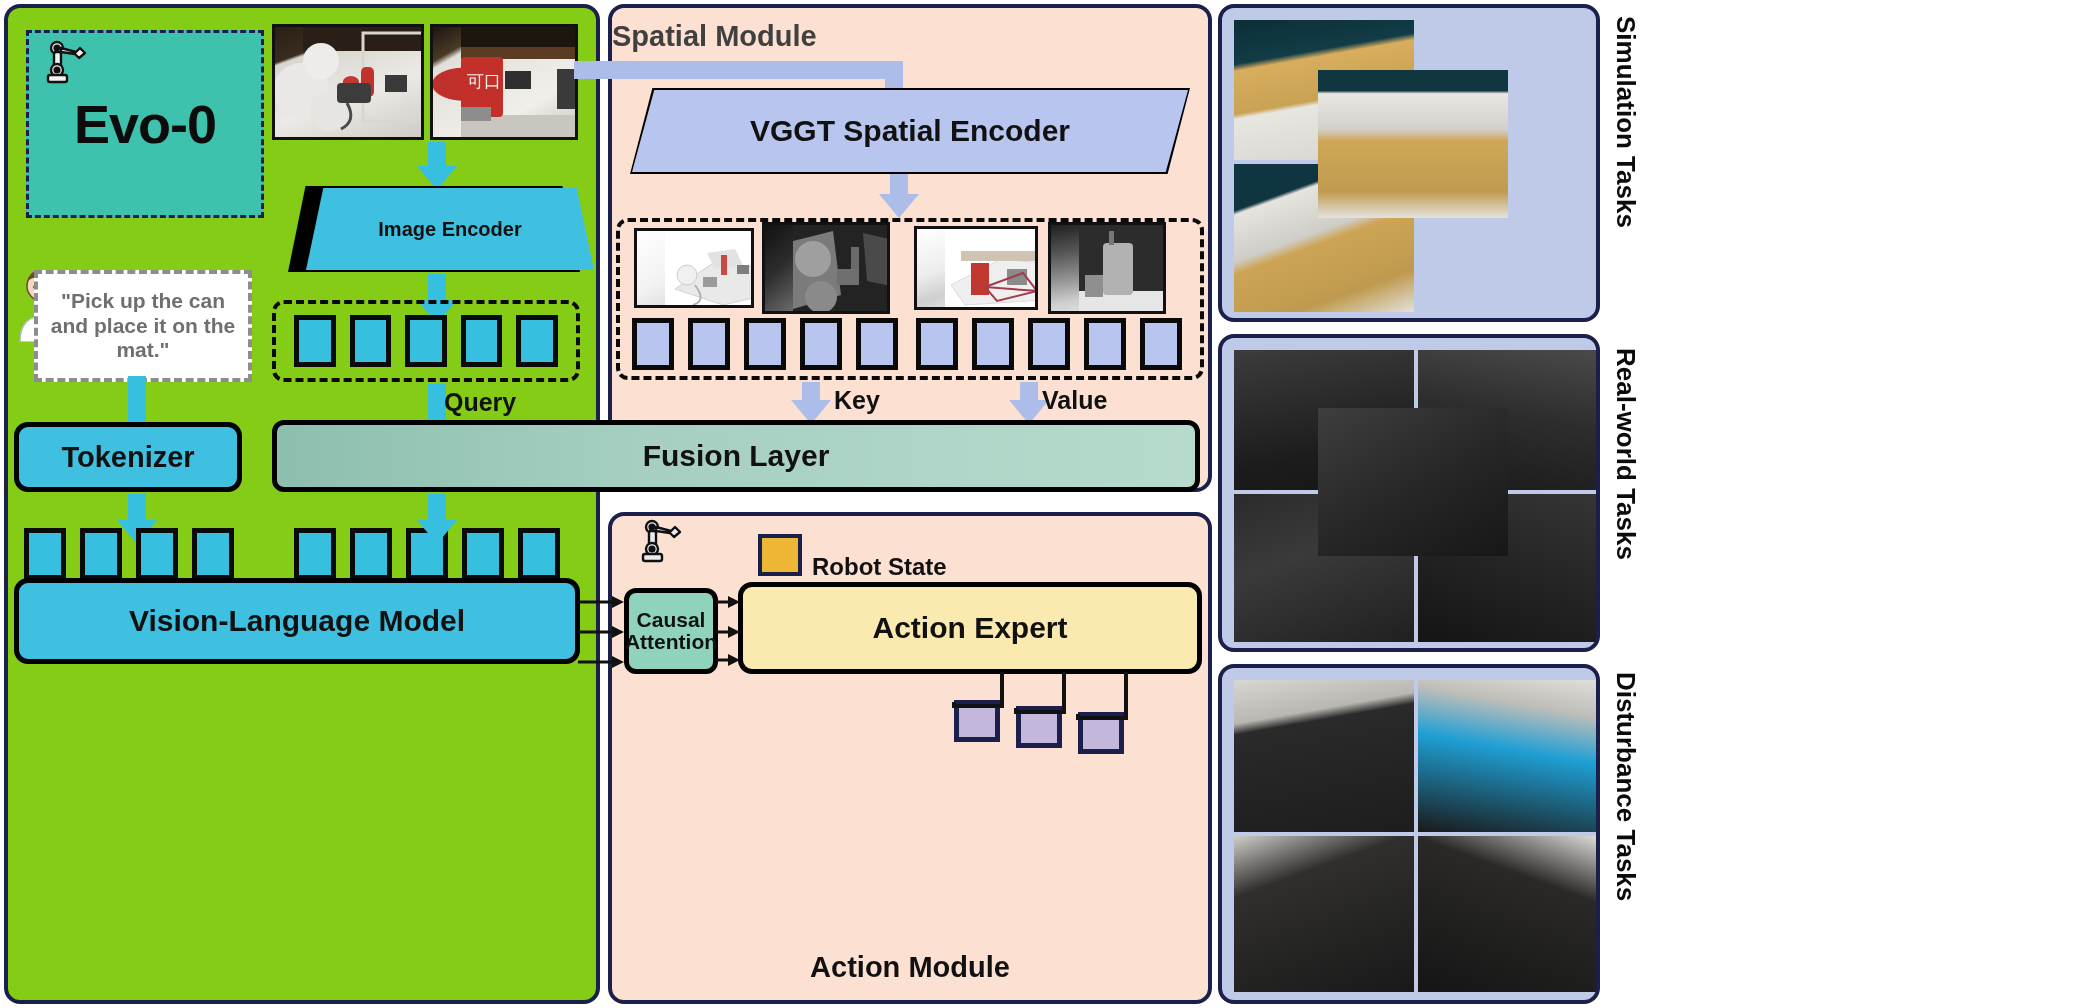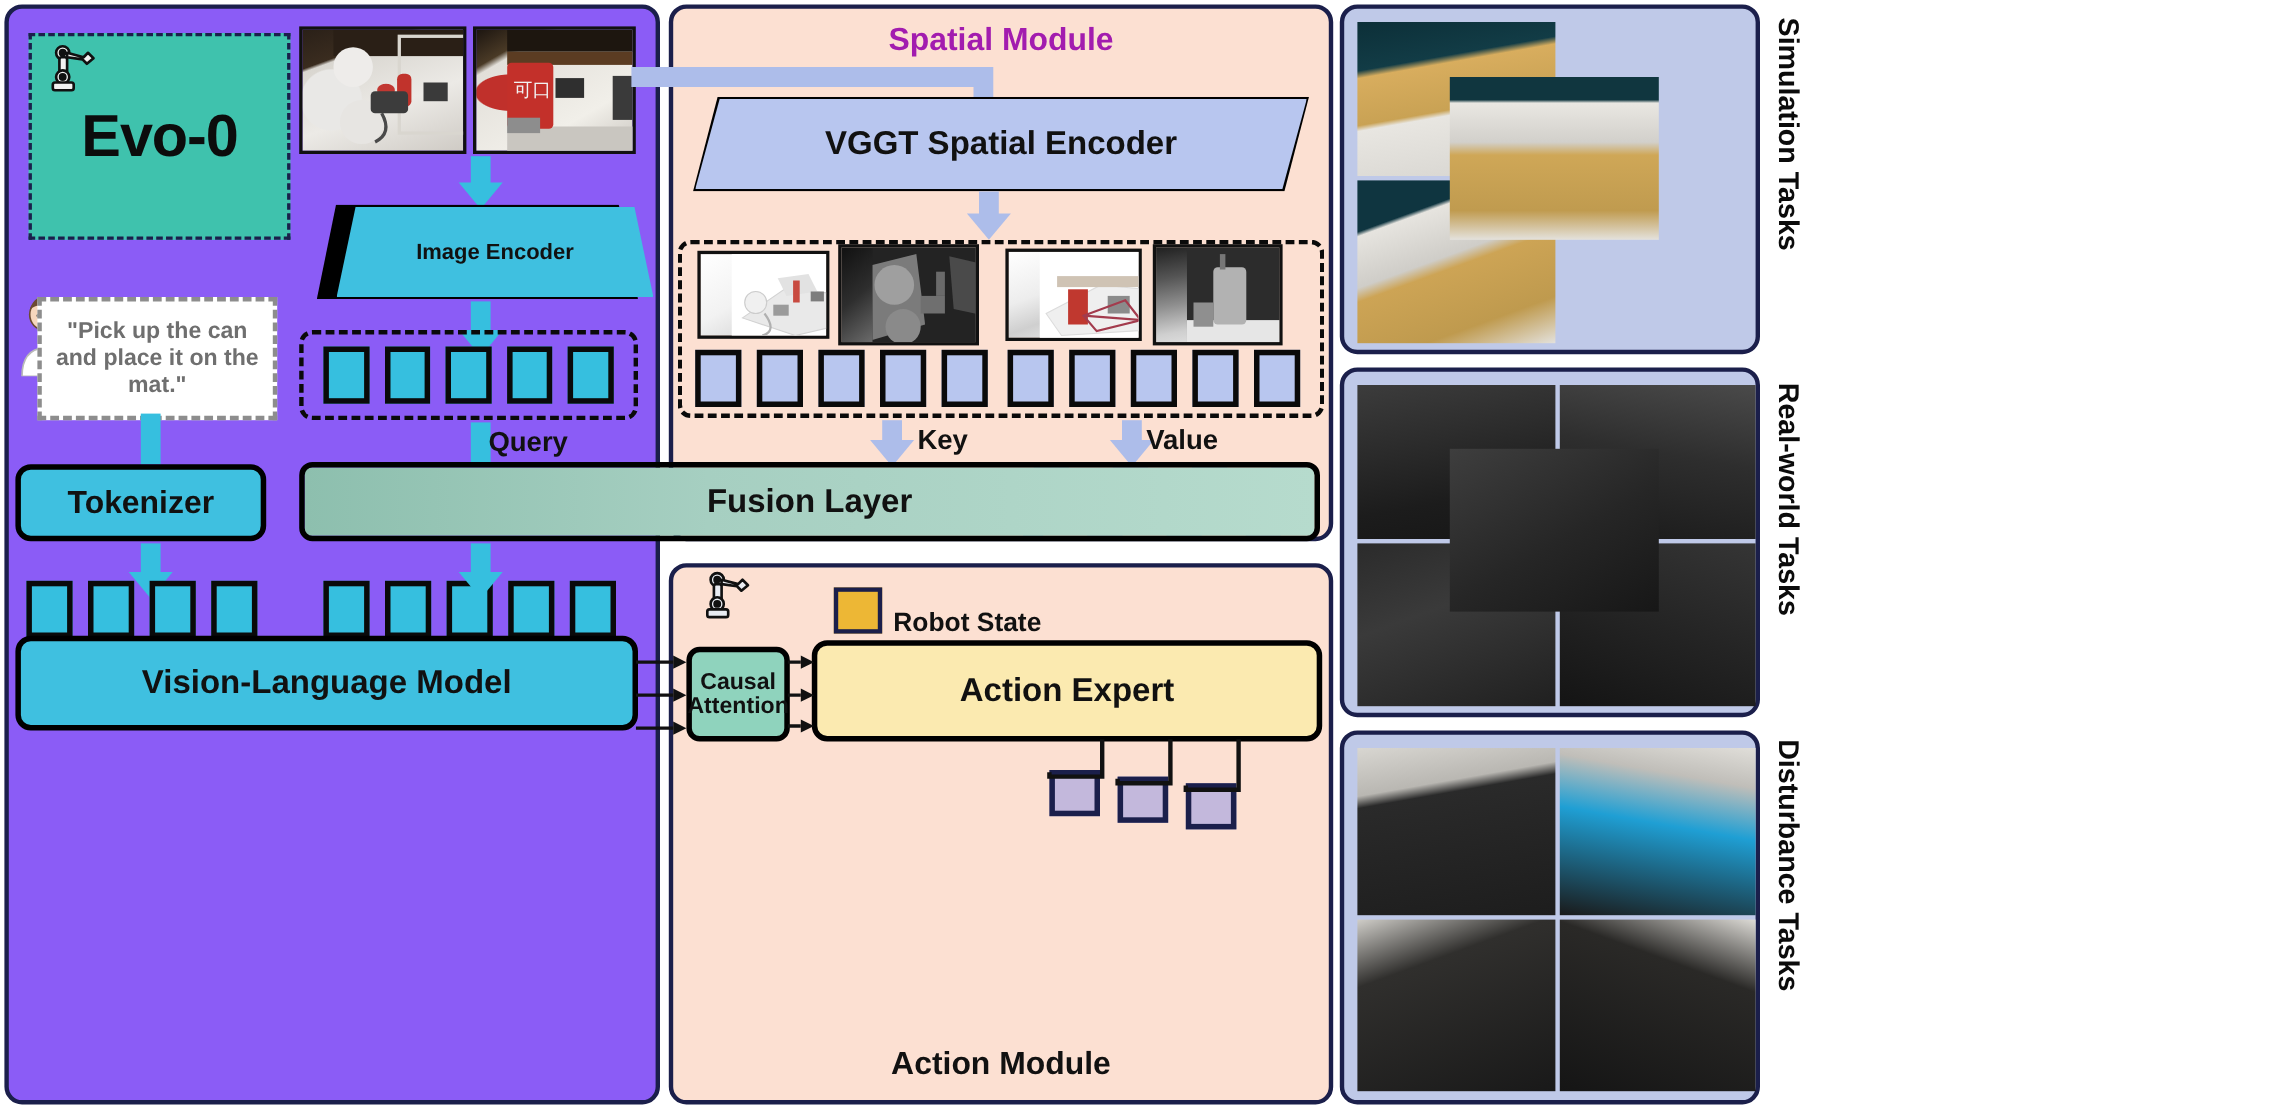--- a/index.html
+++ b/index.html
@@ -50,10 +50,9 @@
   .panel-title {
     position: absolute;
     width: 100%;
-    text-align: center;
     font-weight: bold;
     font-size: 29px;
-    color: #a21caf;
+    color: #404040;
   }
   .module-footer {
     position: absolute;

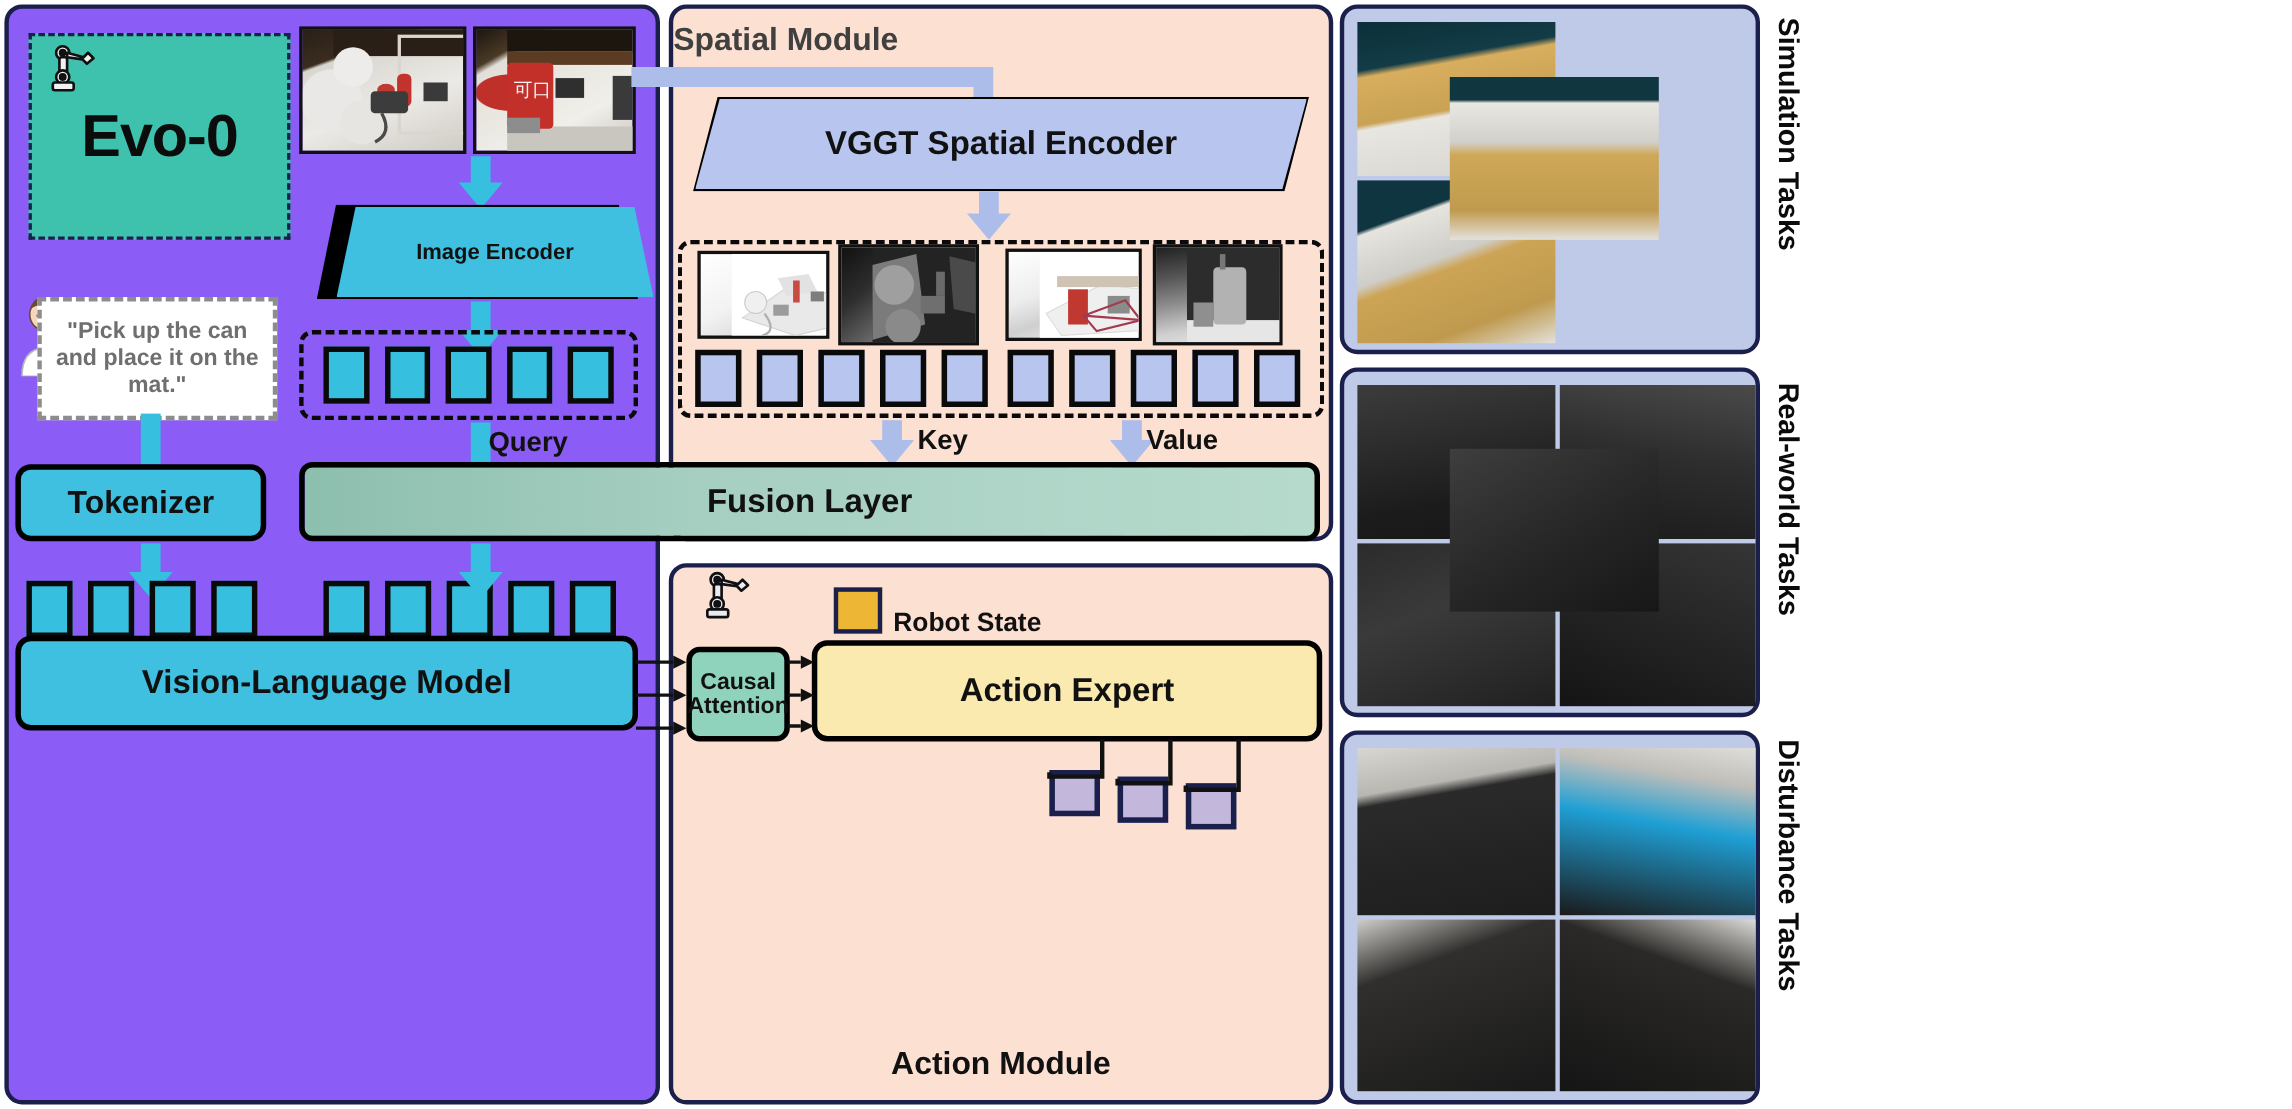--- a/index.html
+++ b/index.html
@@ -17,7 +17,7 @@
     border: 4px solid #1b1f4b;
     border-radius: 16px;
   }
-  .vlm-panel   { left: 4px;    top: 4px;   width: 596px;  height: 1000px; background: #8b5cf6; }
+  .vlm-panel   { left: 4px;    top: 4px;   width: 596px;  height: 1000px; background: #84cc16; }
   .spatial-panel { left: 608px; top: 4px;  width: 604px;  height: 488px;  background: #fce0d2; }
   .action-panel  { left: 608px; top: 512px; width: 604px; height: 492px;  background: #fce0d2; }
 

